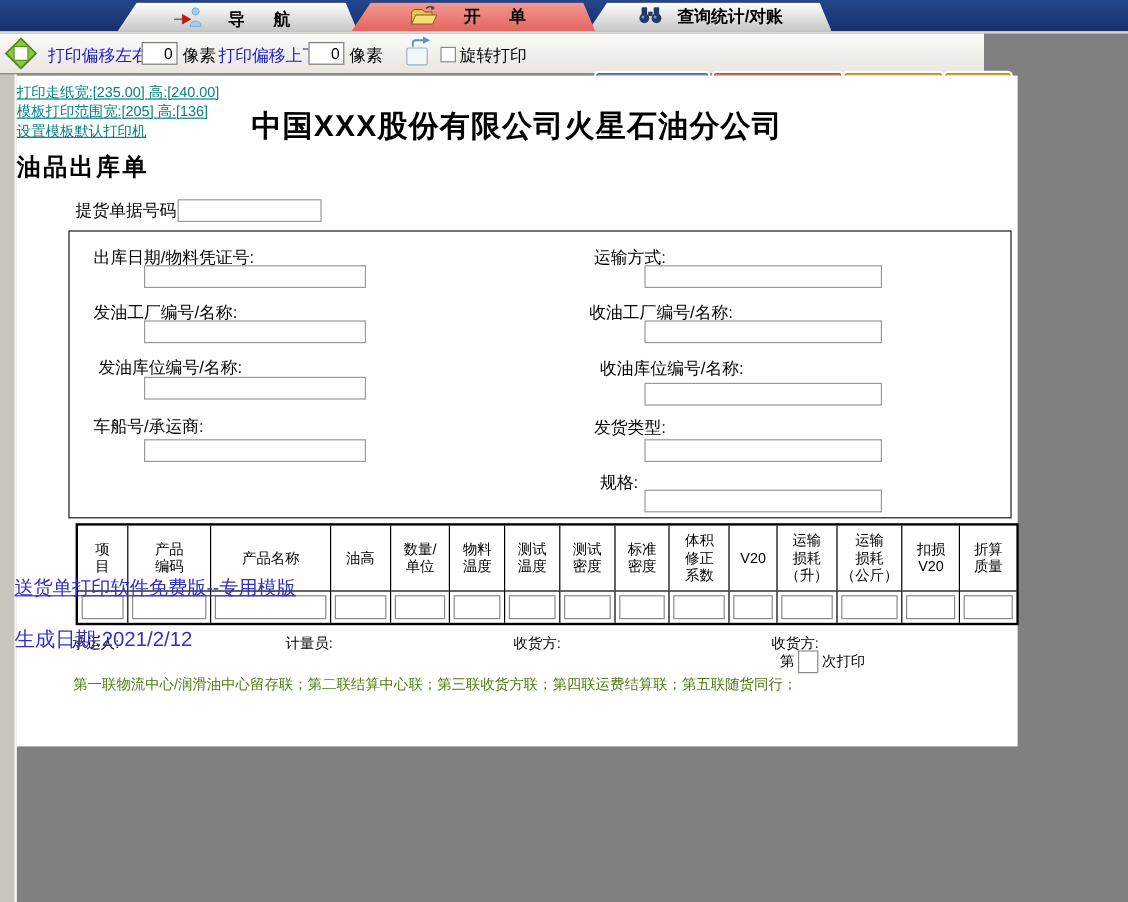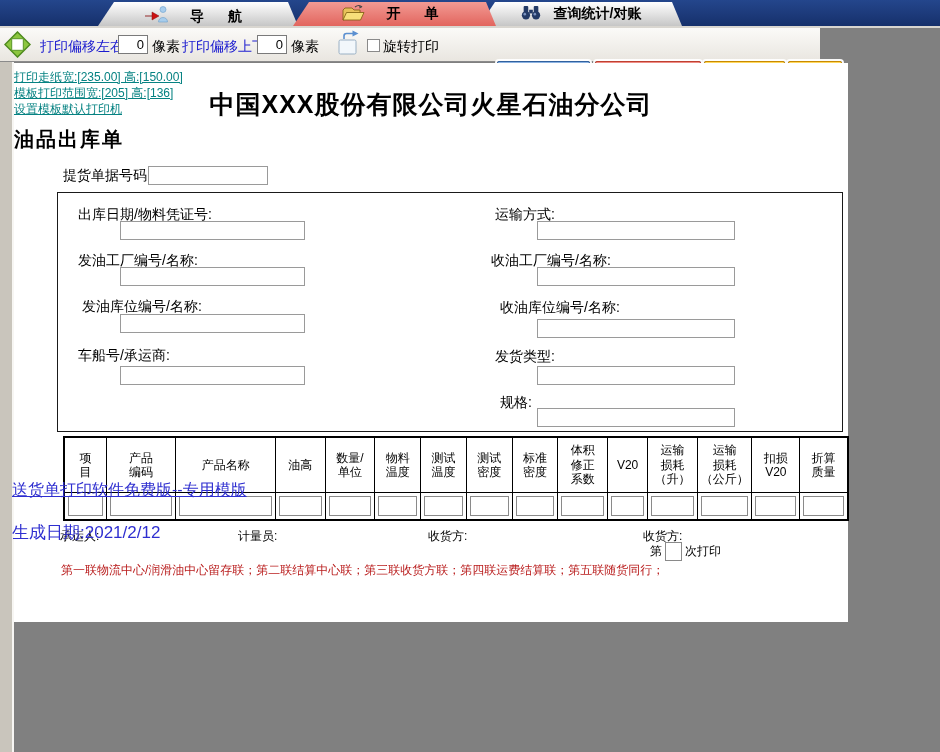--- a/index.html
+++ b/index.html
@@ -105,7 +105,7 @@
       <span class="tab-label tab-wide-ls">开 单</span>
     </div>
 
-    <div class="tab tab-inactive" style="left:479px; width:203px;">
+    <div class="tab tab-inactive" style="left:490px; width:203px;">
       <span>
         <svg viewBox="0 0 24 16" width="22" height="15">
           <rect x="4" y="1" width="5" height="7" rx="1" fill="#233a66"></rect>

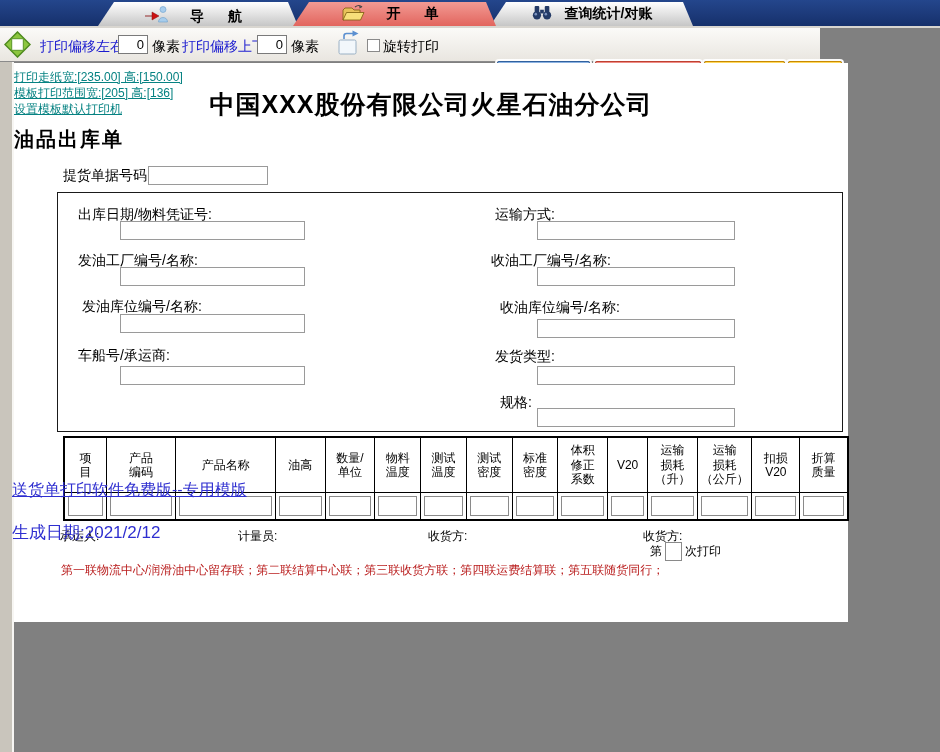--- a/index.html
+++ b/index.html
@@ -156,7 +156,7 @@
 
   <div class="doc">
 
-    <a class="tlink" style="left:0; top:6px;">打印走纸宽:[235.00] 高:[150.00]</a>
+    <a class="tlink" style="left:0; top:6px;">打印走纸宽:[235.00] 高:[240.00]</a>
     <a class="tlink" style="left:0; top:22px;">模板打印范围宽:[205] 高:[136]</a>
     <a class="tlink" style="left:0; top:38px;">设置模板默认打印机</a>
 

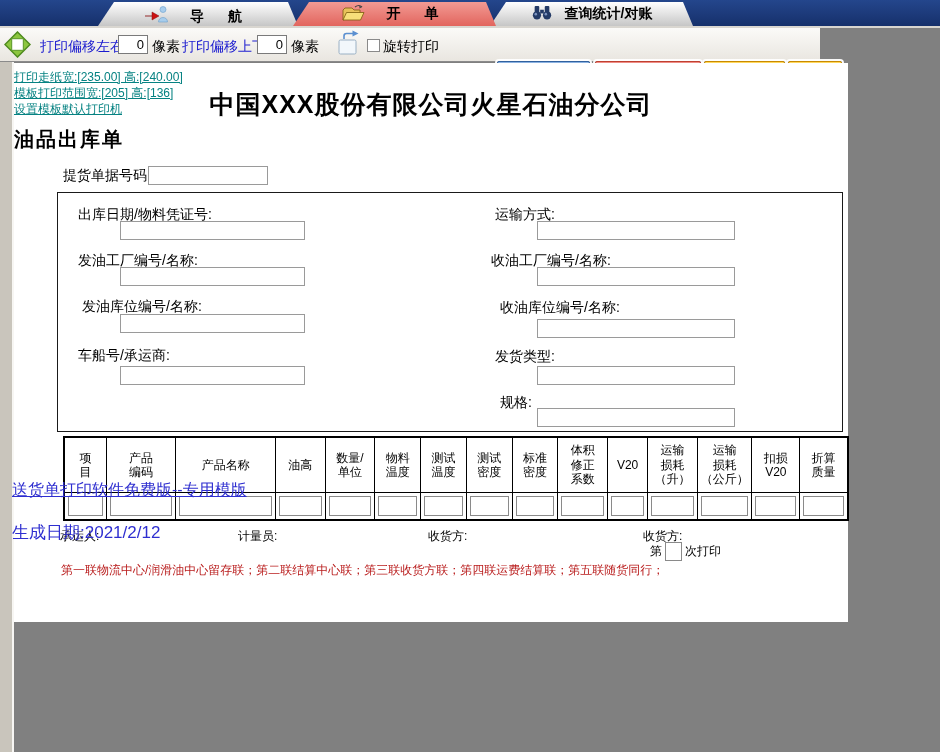--- a/index.html
+++ b/index.html
@@ -73,7 +73,7 @@
   .printcount { position:absolute; left:636px; top:479px; display:flex; align-items:center;
                 gap:3px; font-size:12px; color:#000; }
   .pcbox { width:17px; height:19px; background:#fff; border:1px solid #8a8a8a; }
-  .docfooter { position:absolute; left:47px; top:499px; font-size:12px; color:#b91c1c;
+  .docfooter { position:absolute; left:47px; top:499px; font-size:12px; color:#4d7c0f;
                white-space:nowrap; }
 </style>
 </head>

